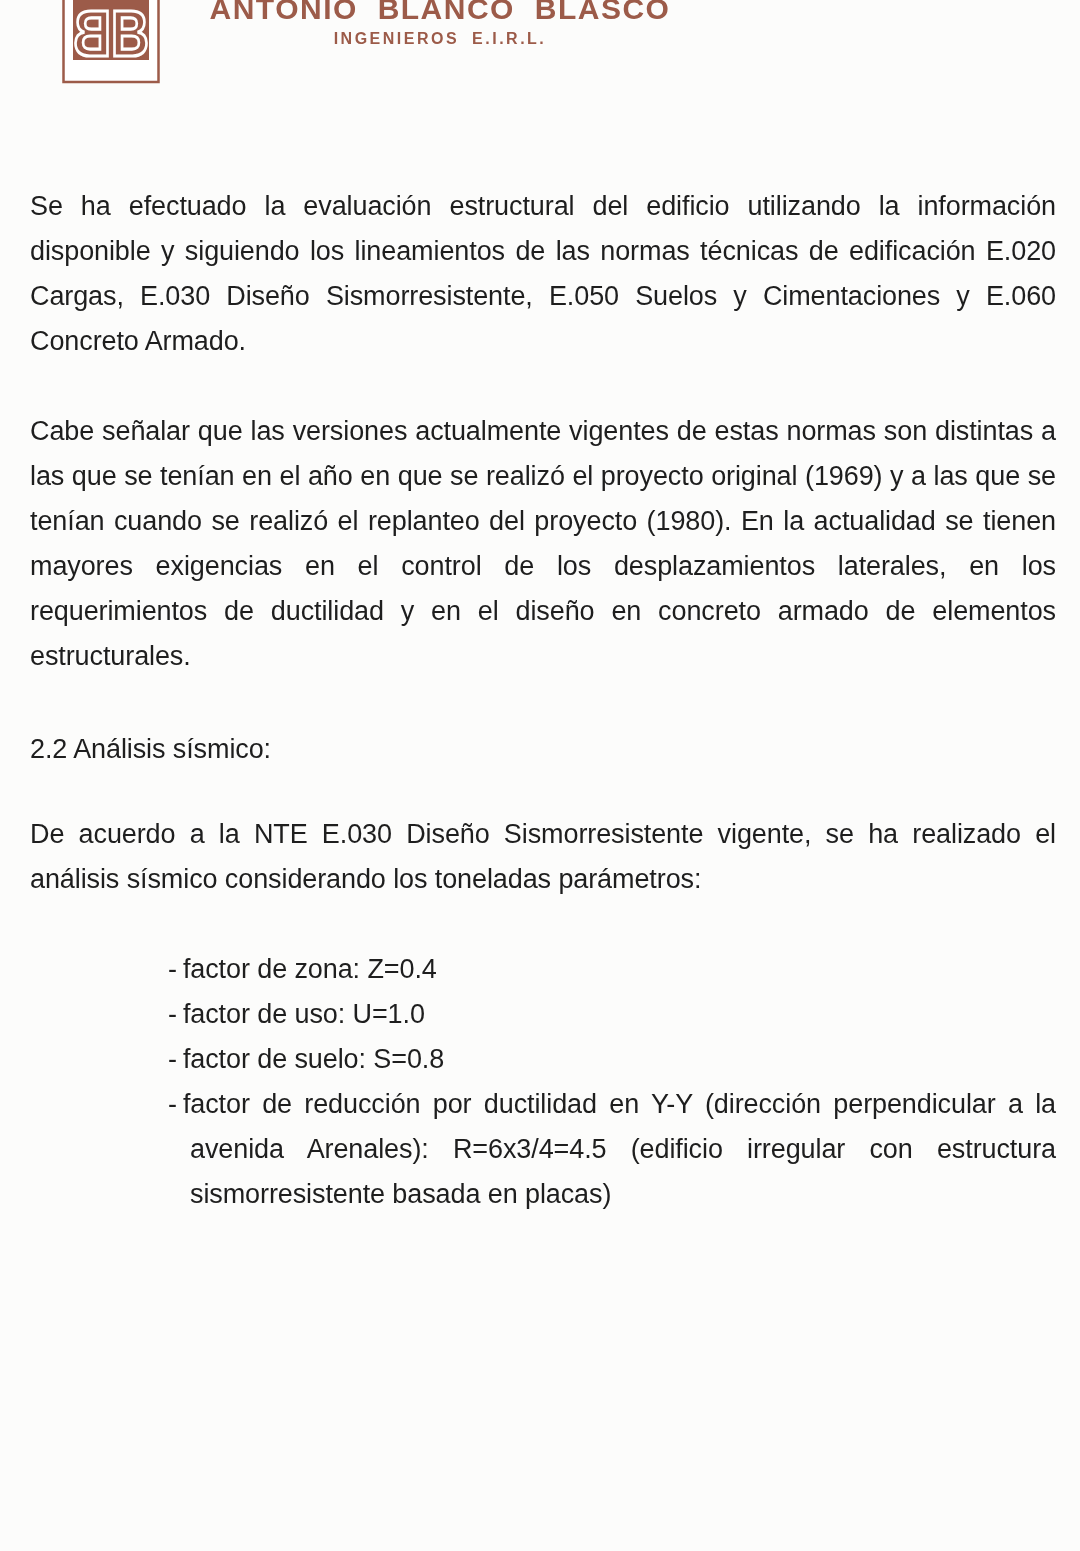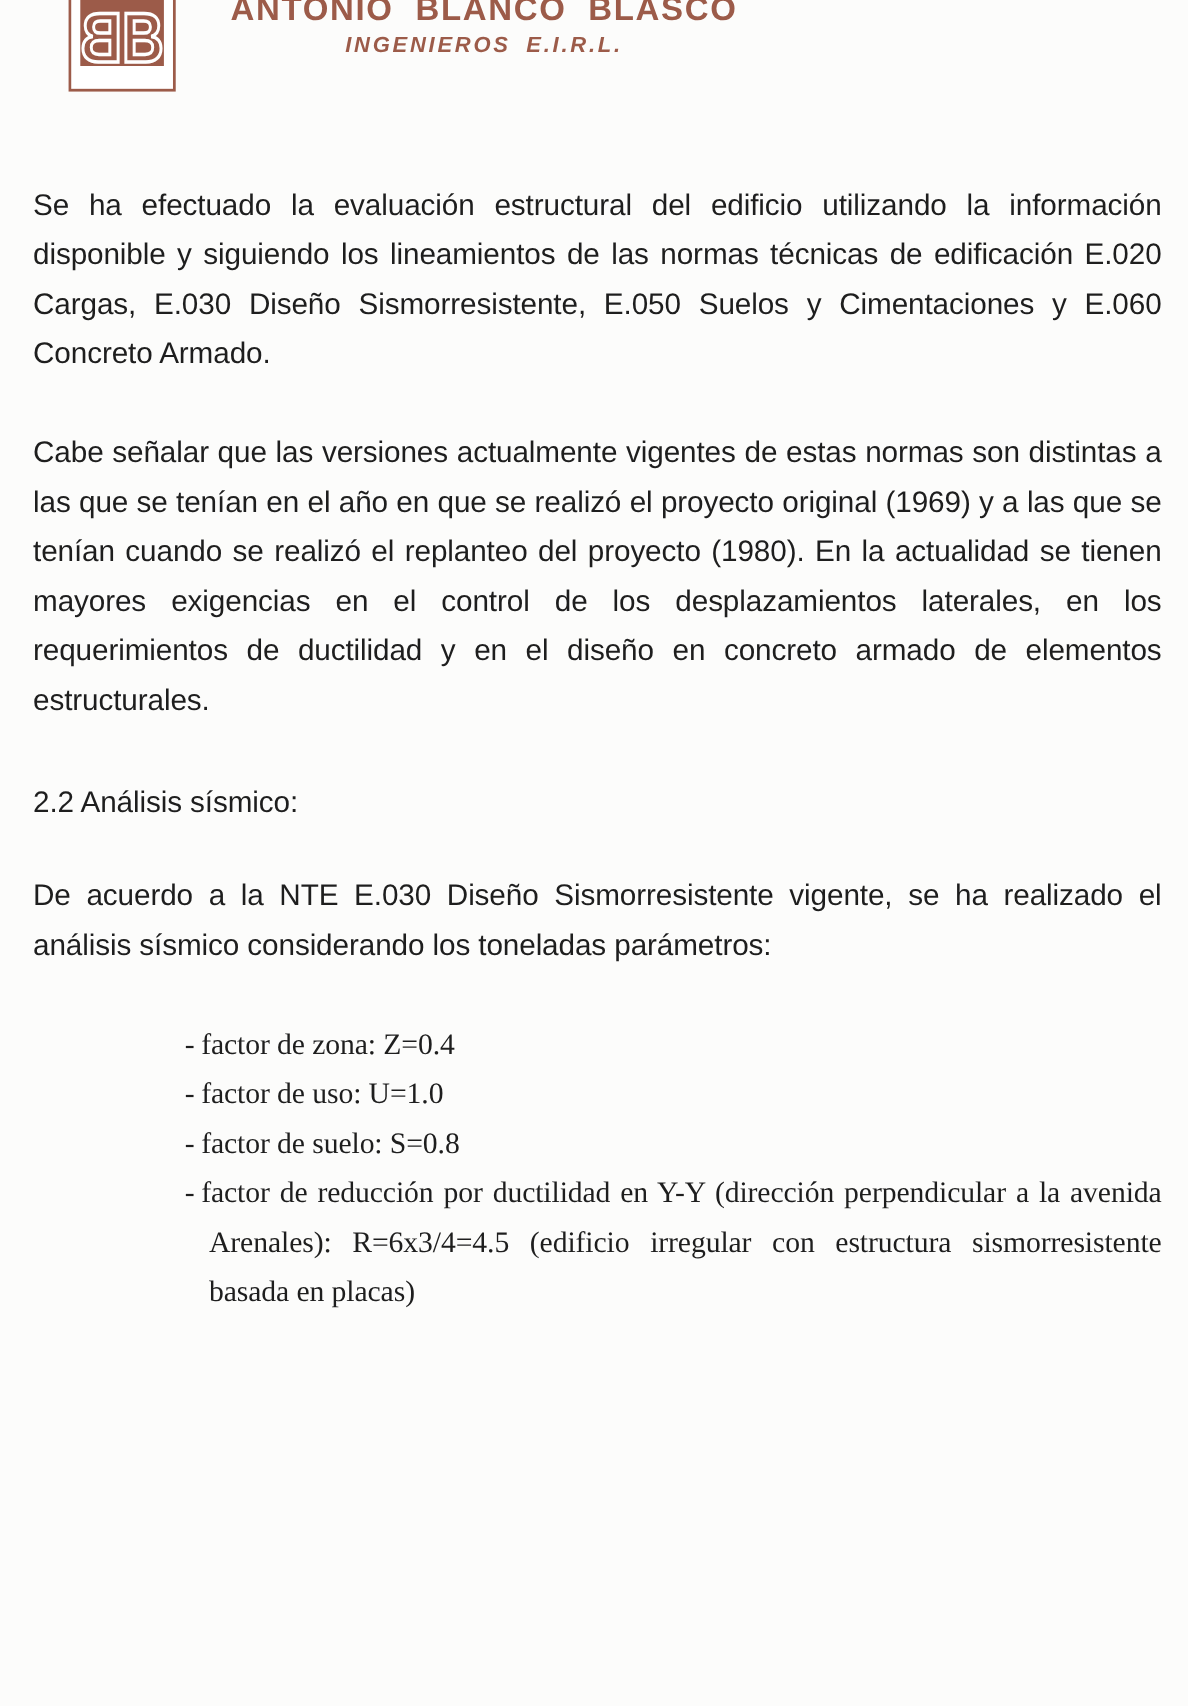--- a/index.html
+++ b/index.html
@@ -30,8 +30,8 @@
     letter-spacing:1.5px;word-spacing:10px;white-space:nowrap;
   }
   .company-subtitle{
-    margin-top:4px;font-size:20px;font-weight:bold;
-    letter-spacing:2.5px;word-spacing:6px;white-space:nowrap;font-style:italic;
+    margin-top:4px;font-size:16px;font-weight:bold;
+    letter-spacing:2.5px;word-spacing:6px;white-space:nowrap;
   }
   
   .content{

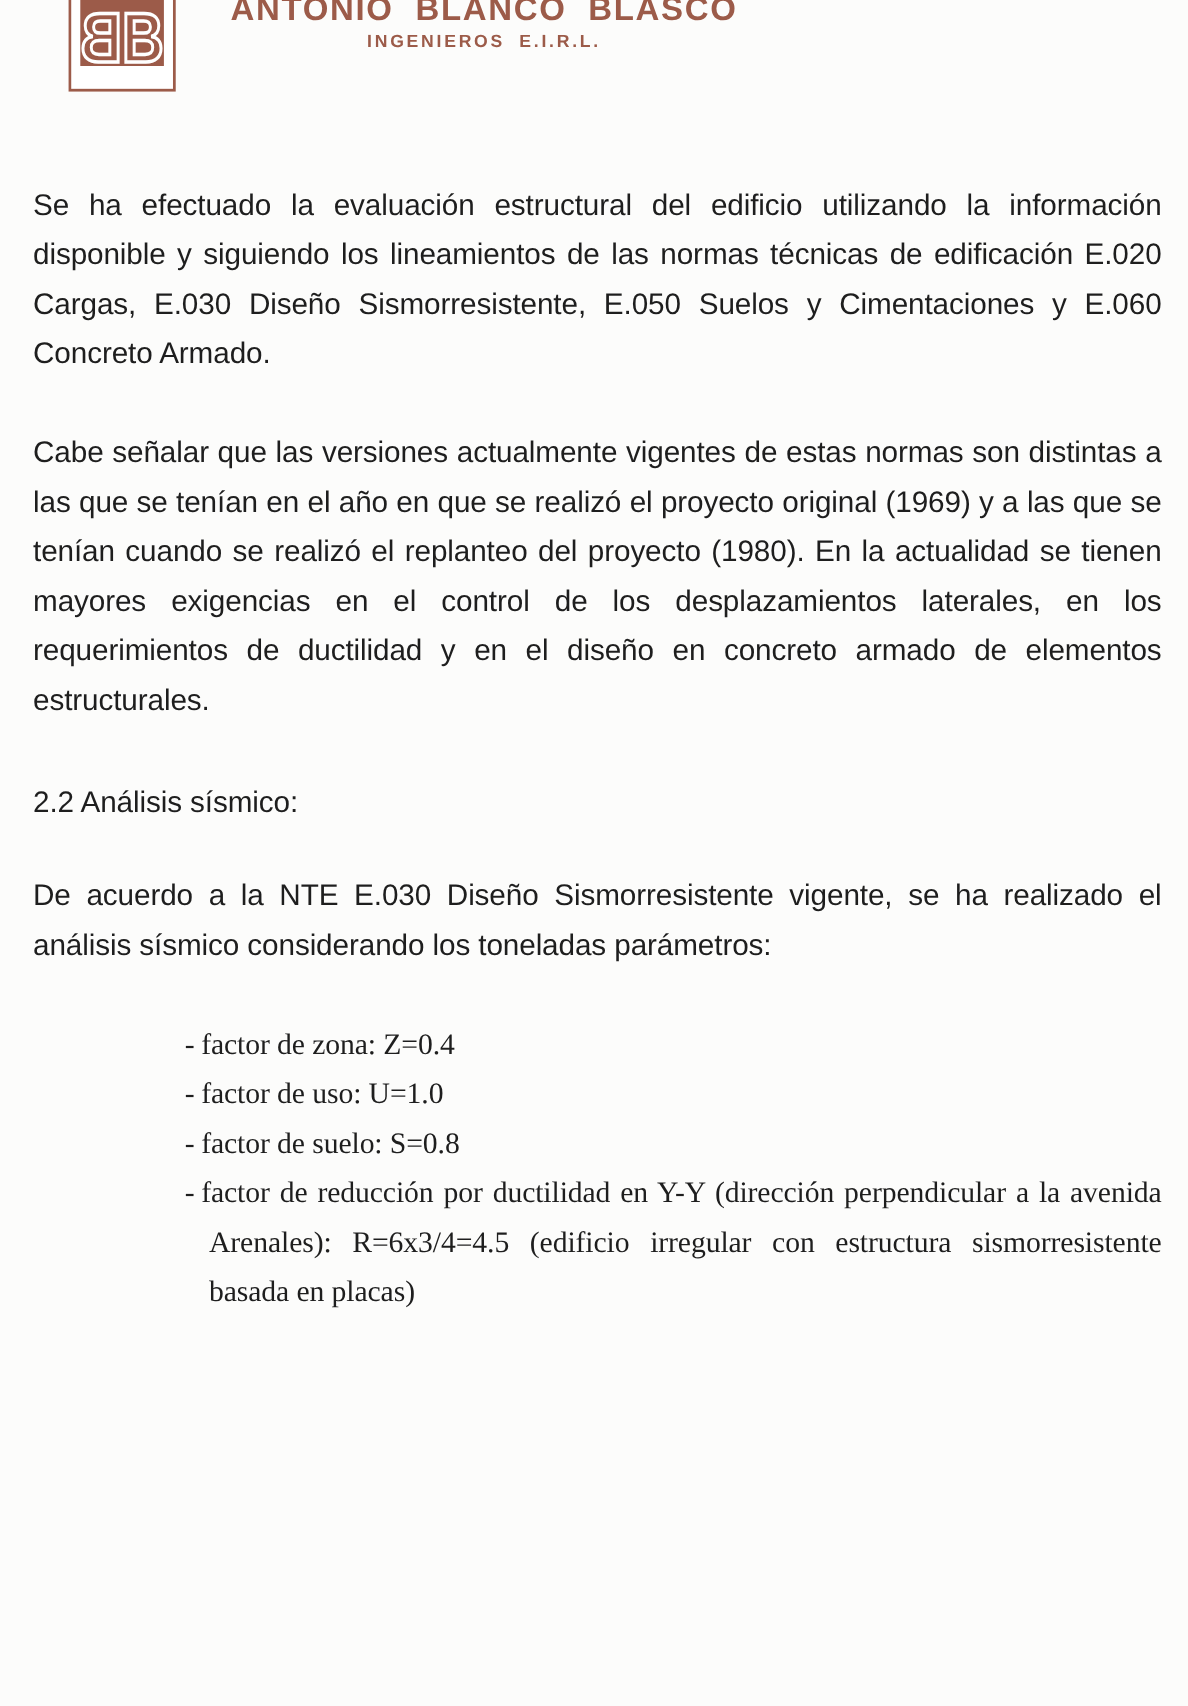--- a/index.html
+++ b/index.html
@@ -39,7 +39,7 @@
     font-size:27px;line-height:45px;letter-spacing:-0.1px;
   }
   .content p{margin:0 0 45px;text-align:justify;}
-  .content p.first{margin-top:80px;}
+  .content p.first{margin-top:100px;}
   h2.section{
     font-size:27px;font-weight:normal;line-height:45px;
     margin:48px 0 40px;

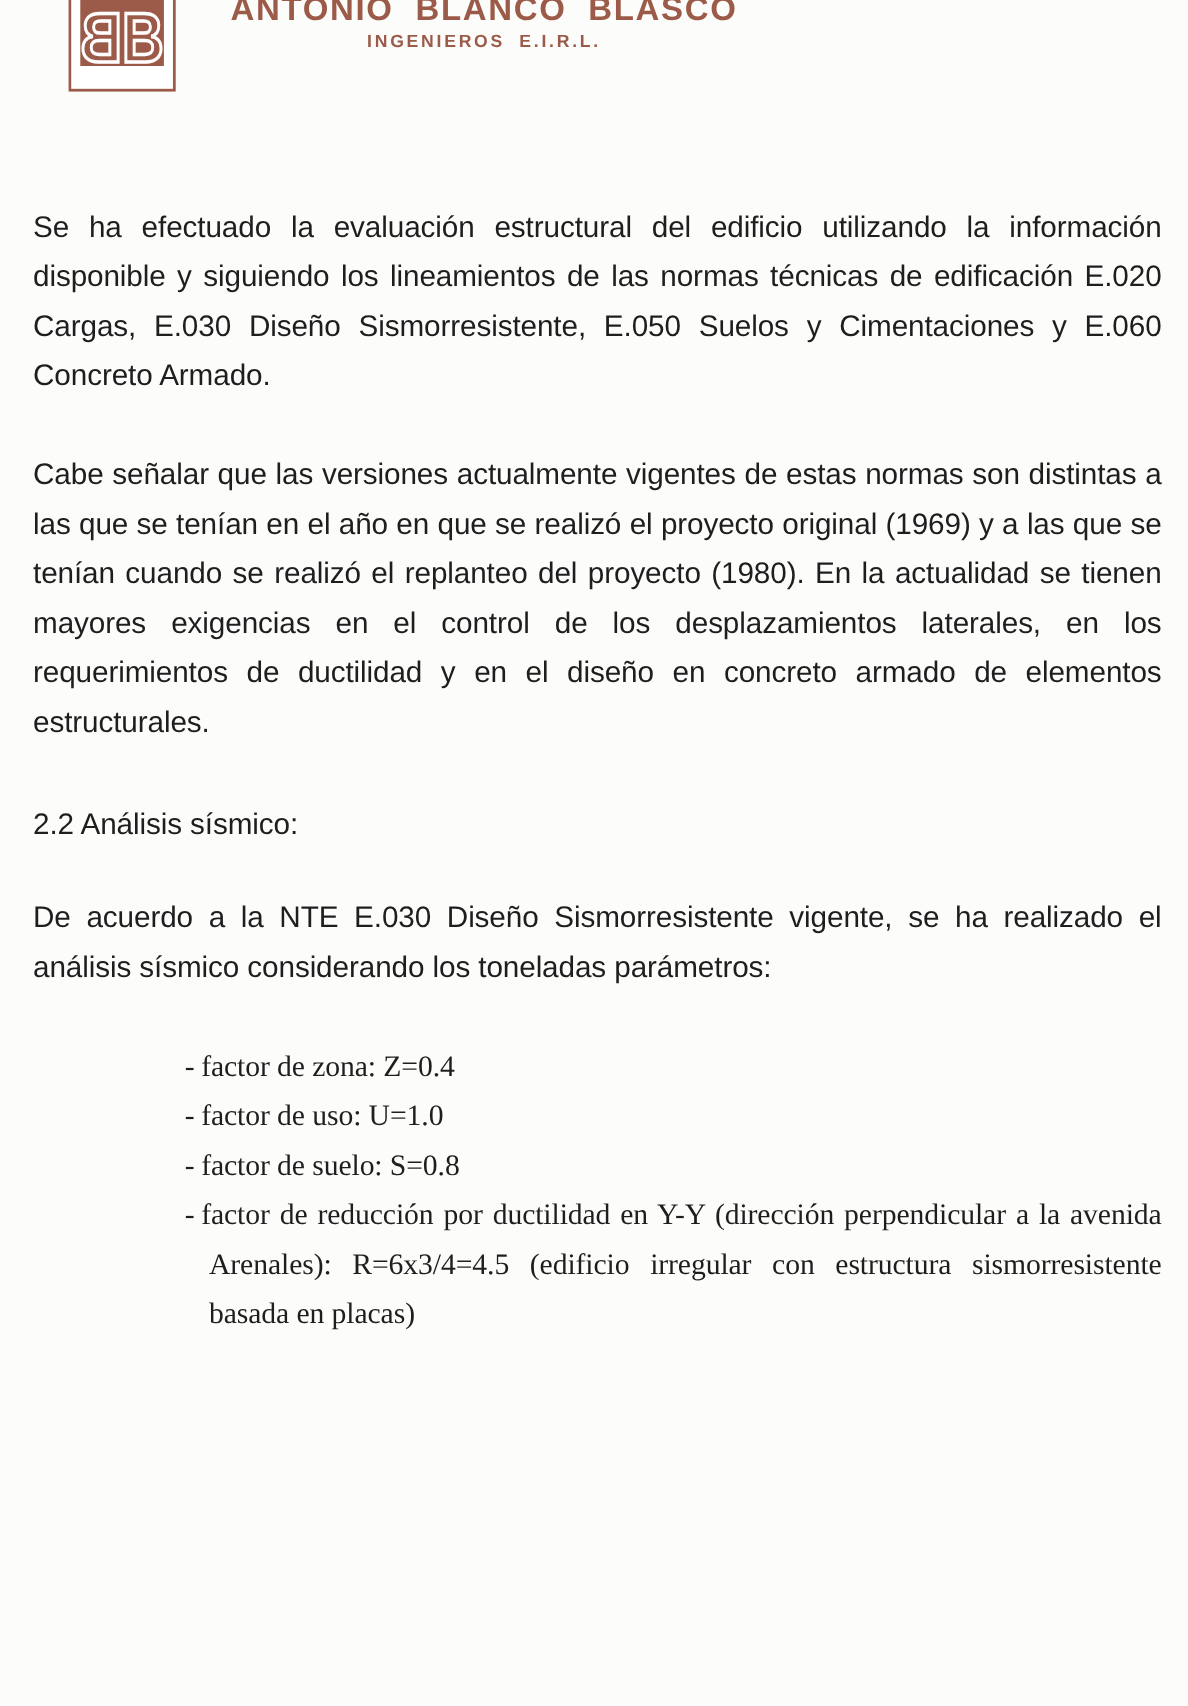--- a/index.html
+++ b/index.html
@@ -44,7 +44,7 @@
     font-size:27px;font-weight:normal;line-height:45px;
     margin:48px 0 40px;
   }
-  .param-list{margin:0 0 45px;font-family:Liberation Serif, serif;}
+  .param-list{margin:0 0 45px;}
   .param-item{
     margin-left:160px;text-indent:-22px;text-align:justify;
   }

